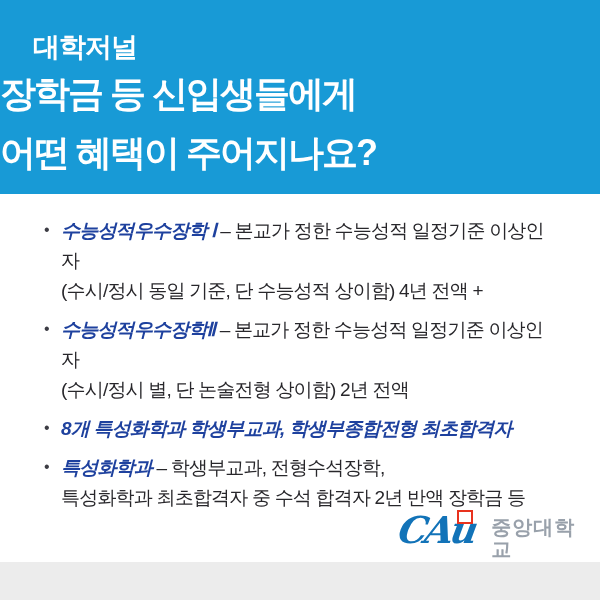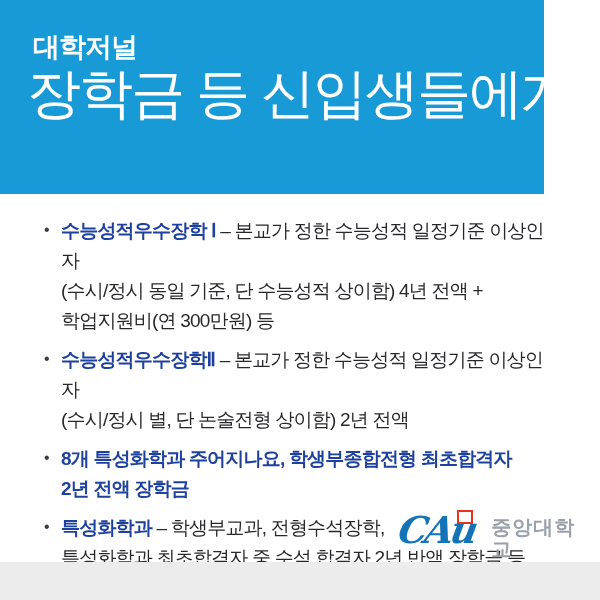--- a/index.html
+++ b/index.html
@@ -15,7 +15,7 @@
     font-family:"Liberation Sans", sans-serif;
   }
   .header{
-    position:absolute;top:0;left:0;width:544px;height:194px;
+    position:absolute;top:0;left:0;width:600px;height:194px;
     background:var(--header-bg);
   }
   .brand{

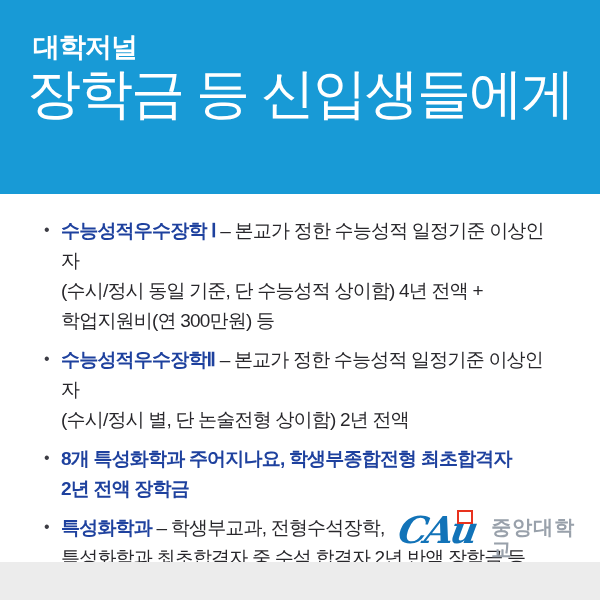--- a/index.html
+++ b/index.html
@@ -24,8 +24,8 @@
     letter-spacing:-1px;
   }
   .title{
-    position:absolute;top:64px;left:0;width:600px;text-align:center;
-    color:var(--header-text);font-size:54px;font-weight:normal;
+    position:absolute;top:64px;left:0;width:600px;text-align:left;
+    color:var(--header-text);font-size:36px;font-weight:bold;
     line-height:59px;letter-spacing:-2px;
   }
   .bullets{

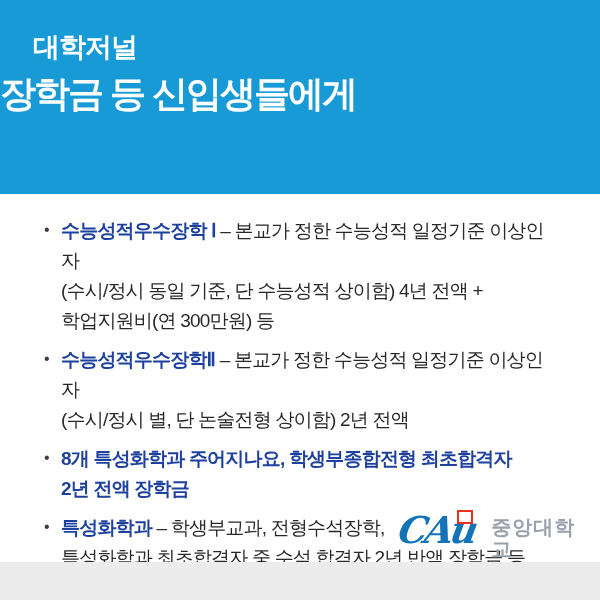--- a/index.html
+++ b/index.html
@@ -79,6 +79,7 @@
   <div class="brand">대학저널</div>
   <div class="title">
     <div>장학금 등 신입생들에게</div>
+    <div>어떤 혜택이 주어지나요?</div>
   </div>
 </div>
 

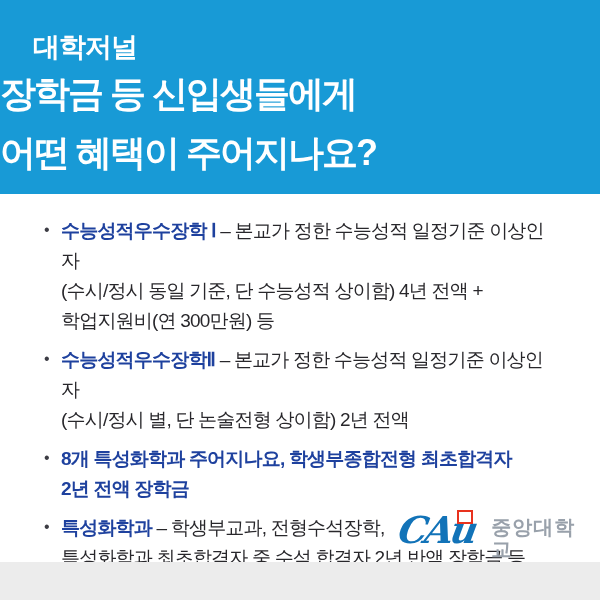--- a/index.html
+++ b/index.html
@@ -41,7 +41,7 @@
   .bullets .dot{
     position:absolute;left:0;top:-1px;font-size:16px;color:var(--bullet-dot);
   }
-  .bullets .accent{color:var(--accent-blue);font-weight:bold;}
+  .bullets .accent{color:var(--accent-blue);font-weight:bold;font-style:italic;}
   .bullets .plain{color:var(--body-text);}
   .logo{
     position:absolute;left:399px;top:507px;width:192px;height:50px;

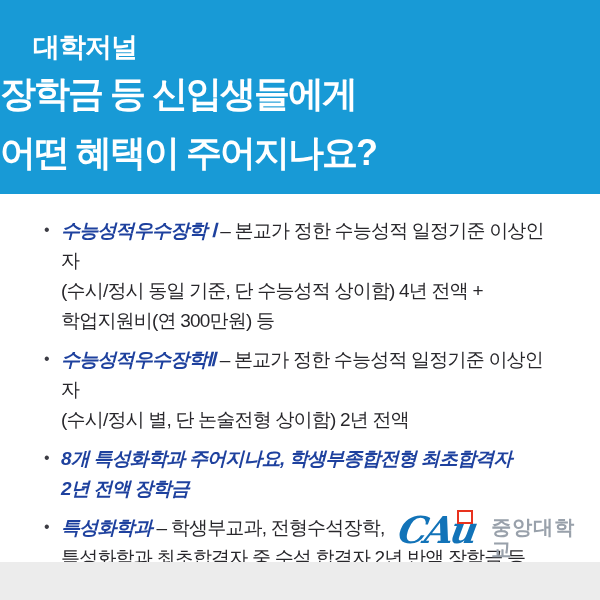--- a/index.html
+++ b/index.html
@@ -84,7 +84,7 @@
 </div>
 
 <ul class="bullets">
-    <li><span class="dot">•</span><span class="accent">수능성적우수장학 Ⅰ</span><span class="plain"> – 본교가 정한 수능성적 일정기준 이상인 자</span><br><span class="plain">(수시/정시 동일 기준, 단 수능성적 상이함) 4년 전액 +</span><br><span class="plain">학업지원비(연 300만원) 등</span></li>
+    <li><span class="dot">•</span><span class="accent">수능성적우수장학 Ⅰ</span><span class="plain"> – 본교가 정한 수능성적 일정기준 이상인 자</span><br><span class="plain">(수시/정시 동일 기준, 단 수능성적 상이함) 4년 전액 +</span><br></li>
     <li><span class="dot">•</span><span class="accent">수능성적우수장학Ⅱ</span><span class="plain"> – 본교가 정한 수능성적 일정기준 이상인 자</span><br><span class="plain">(수시/정시 별, 단 논술전형 상이함) 2년 전액</span></li>
     <li><span class="dot">•</span><span class="accent">8개 특성화학과 주어지나요, 학생부종합전형 최초합격자</span><br><span class="accent">2년 전액 장학금</span></li>
     <li><span class="dot">•</span><span class="accent">특성화학과</span><span class="plain"> – 학생부교과, 전형수석장학,</span><br><span class="plain">특성화학과 최초합격자 중 수석 합격자 2년 반액 장학금 등</span></li>

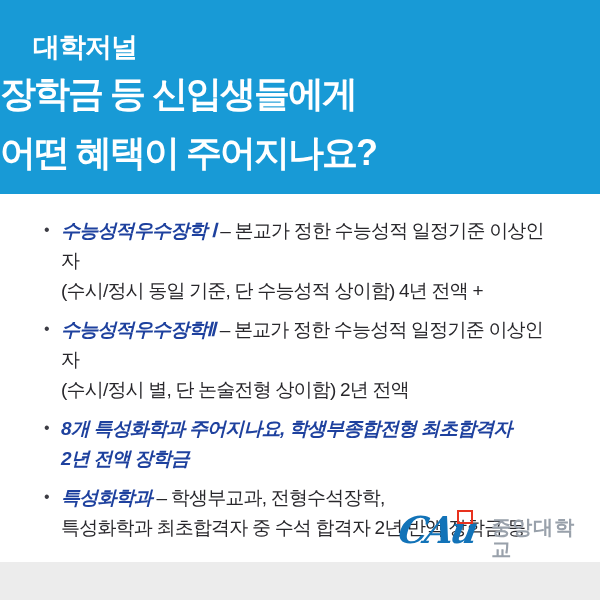--- a/index.html
+++ b/index.html
@@ -86,7 +86,7 @@
 <ul class="bullets">
     <li><span class="dot">•</span><span class="accent">수능성적우수장학 Ⅰ</span><span class="plain"> – 본교가 정한 수능성적 일정기준 이상인 자</span><br><span class="plain">(수시/정시 동일 기준, 단 수능성적 상이함) 4년 전액 +</span><br></li>
     <li><span class="dot">•</span><span class="accent">수능성적우수장학Ⅱ</span><span class="plain"> – 본교가 정한 수능성적 일정기준 이상인 자</span><br><span class="plain">(수시/정시 별, 단 논술전형 상이함) 2년 전액</span></li>
-    <li><span class="dot">•</span><span class="accent">8개 특성화학과 주어지나요, 학생부종합전형 최초합격자</span><br><span class="accent">2년 전액 장학금</span></li>
+    <li><span class="dot">•</span><span class="accent">8개 특성화학과 학생부교과, 학생부종합전형 최초합격자</span><br><span class="accent">2년 전액 장학금</span></li>
     <li><span class="dot">•</span><span class="accent">특성화학과</span><span class="plain"> – 학생부교과, 전형수석장학,</span><br><span class="plain">특성화학과 최초합격자 중 수석 합격자 2년 반액 장학금 등</span></li>
   </ul>
 

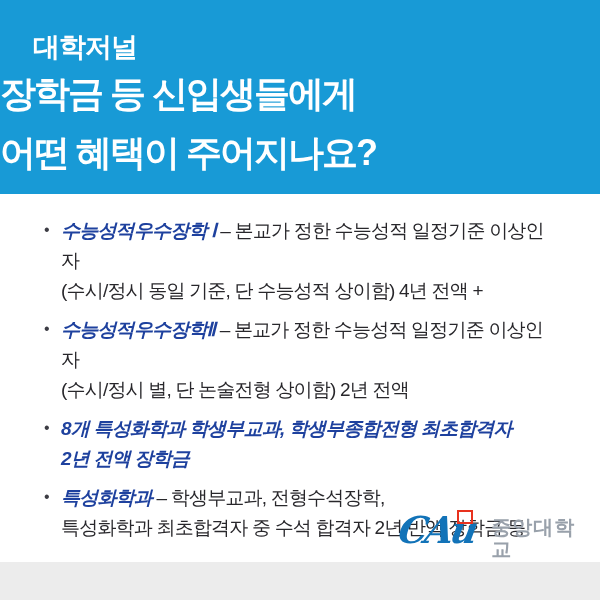--- a/index.html
+++ b/index.html
@@ -86,7 +86,7 @@
 <ul class="bullets">
     <li><span class="dot">•</span><span class="accent">수능성적우수장학 Ⅰ</span><span class="plain"> – 본교가 정한 수능성적 일정기준 이상인 자</span><br><span class="plain">(수시/정시 동일 기준, 단 수능성적 상이함) 4년 전액 +</span><br></li>
     <li><span class="dot">•</span><span class="accent">수능성적우수장학Ⅱ</span><span class="plain"> – 본교가 정한 수능성적 일정기준 이상인 자</span><br><span class="plain">(수시/정시 별, 단 논술전형 상이함) 2년 전액</span></li>
-    <li><span class="dot">•</span><span class="accent">8개 특성화학과 학생부교과, 학생부종합전형 최초합격자</span><br><span class="accent">2년 전액 장학금</span></li>
+    <li><span class="dot">•</span><span class="accent">8개 특성화학과 학생부교과, 학생부종합전형 최초합격자</span><br></li>
     <li><span class="dot">•</span><span class="accent">특성화학과</span><span class="plain"> – 학생부교과, 전형수석장학,</span><br><span class="plain">특성화학과 최초합격자 중 수석 합격자 2년 반액 장학금 등</span></li>
   </ul>
 

